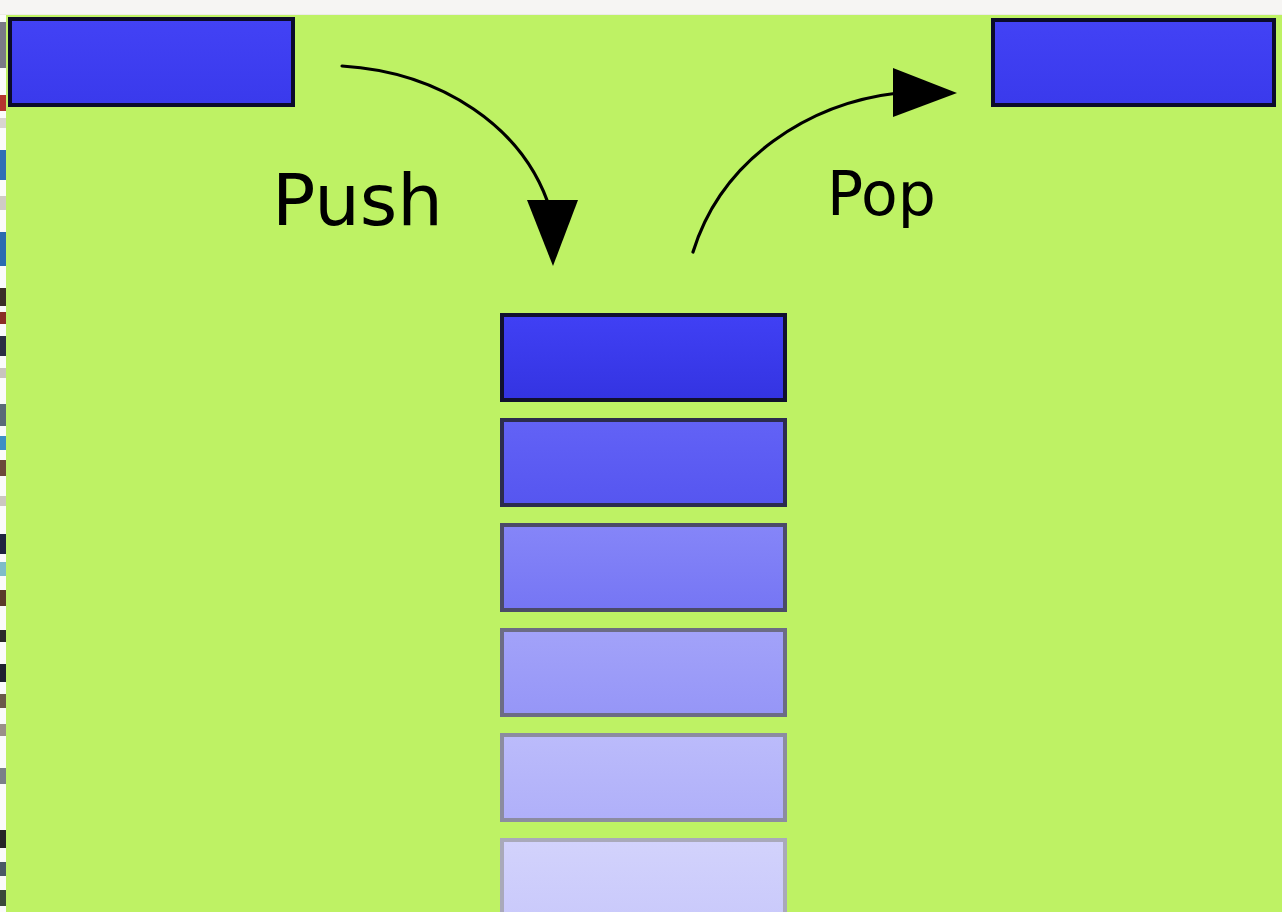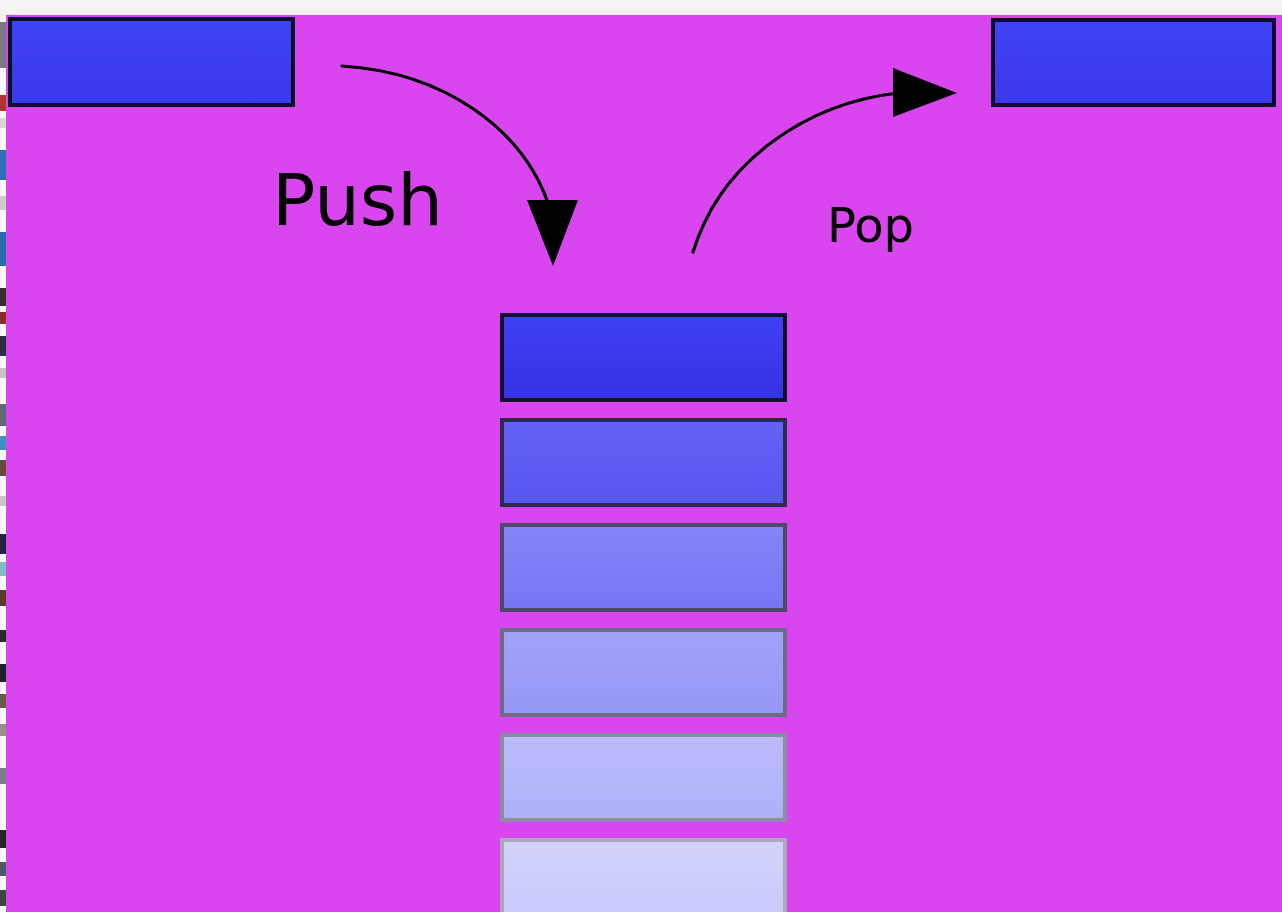--- a/index.html
+++ b/index.html
@@ -66,7 +66,7 @@
 </head>
 <body>
 
-<div id="stage" style="width: 1282px; height: 912px; background: #d946ef;">
+<div id="stage" style="width: 1282px; height: 912px; background: #bef264;">
 
   <div id="left-strip" style="background: rgb(251, 251, 251);">
       <div class="left-frag" style="top: 22px; height: 46px; background: rgb(122, 122, 134);"></div>

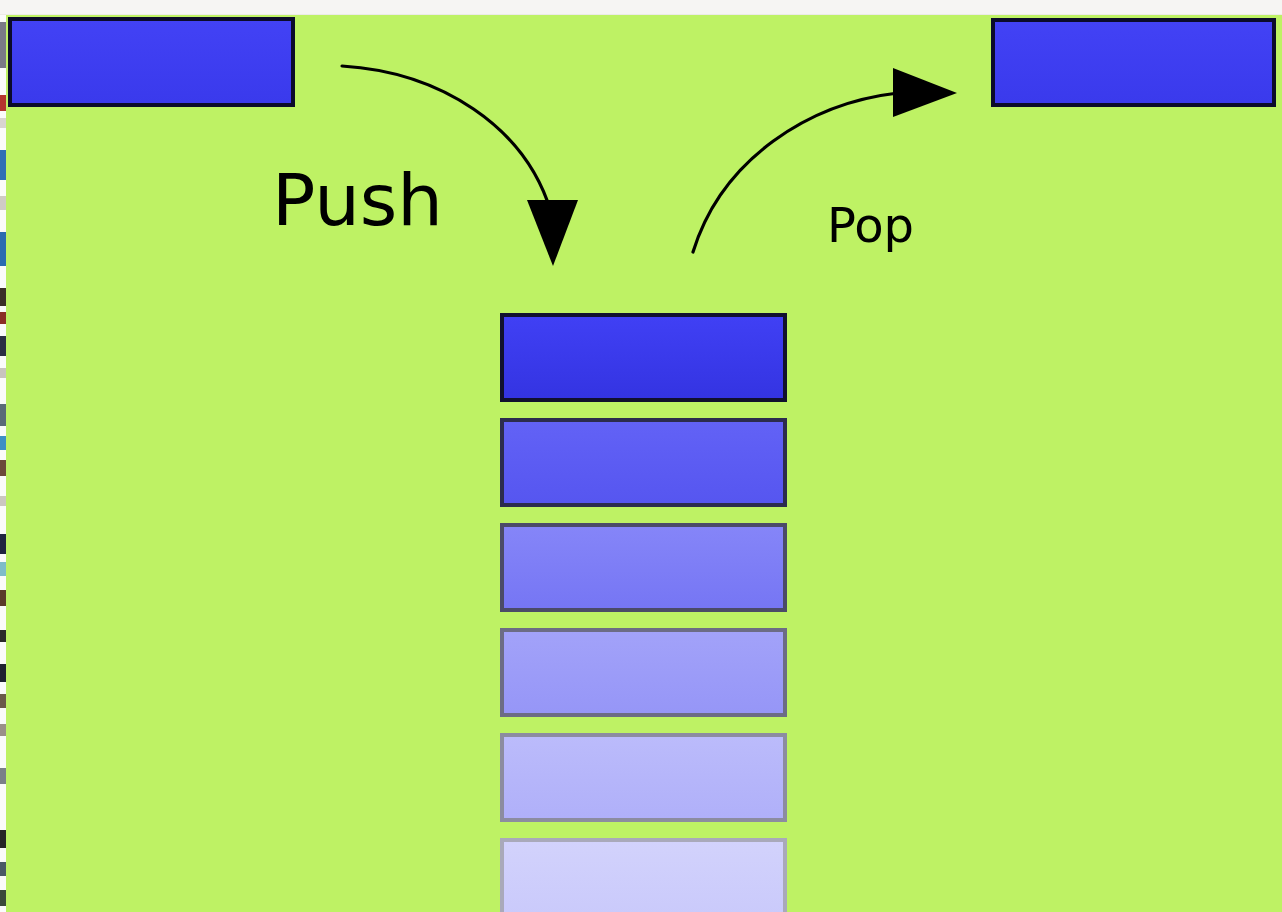--- a/index.html
+++ b/index.html
@@ -115,7 +115,7 @@
     </div>
 
   <div class="op-label" id="push-label" style="left: 272px; top: 164px; font-size: 72px;">Push</div>
-  <div class="op-label" id="pop-label" style="left: 827px; top: 164px; font-size: 48px; margin-top: 37px;">Pop</div>
+  <div class="op-label" id="pop-label" style="left: 827px; top: 164px; font-size: 60px;">Pop</div>
 
   <svg id="arrows" viewBox="0 0 1282 912">
     <path id="push-arrow-path" fill="none" stroke="#000000" stroke-width="3.2" stroke-linecap="round" d="M 342 66 C 440 72 525 126 551 212"></path>

